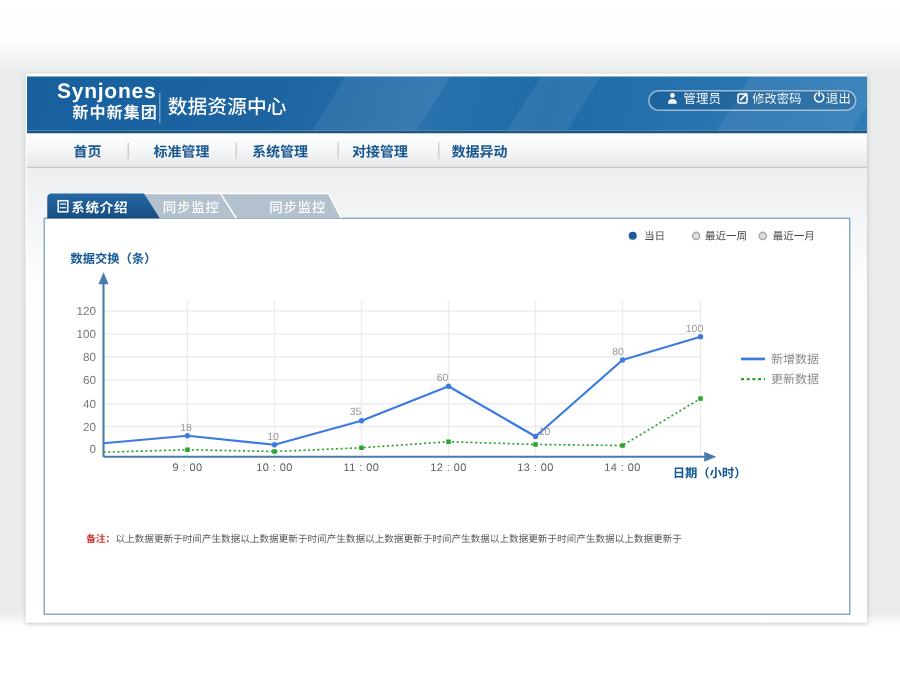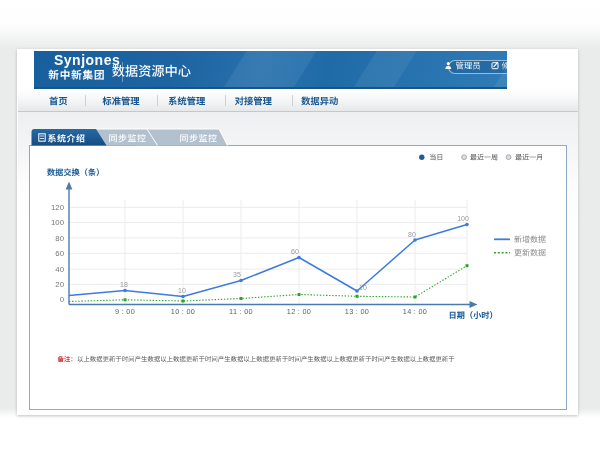--- a/index.html
+++ b/index.html
@@ -10,7 +10,7 @@
   background:linear-gradient(180deg,rgba(255,255,255,0) 0%,#ffffff 22%,#ffffff 100%); }
 #win { position:absolute; left:17px; top:49px; width:561px; height:366px; background:#ffffff;
   box-shadow:0 1px 3px rgba(0,0,0,0.22); }
-#hdr { position:absolute; left:34px; top:51px; width:473px; height:38px;
+#hdr { position:absolute; left:18px; top:51px; width:560px; height:38px;
   background:linear-gradient(105deg,#185f9e 0%,#1d64a1 30%,#2871ad 48%,#1f6ba8 62%,#2a75b1 85%,#2e7cb7 100%);
   border-bottom:2px solid #1a5484; overflow:hidden; }
 #hdr .st { position:absolute; top:-10px; height:60px; background:rgba(255,255,255,0.07); transform:skewX(-32deg); }

